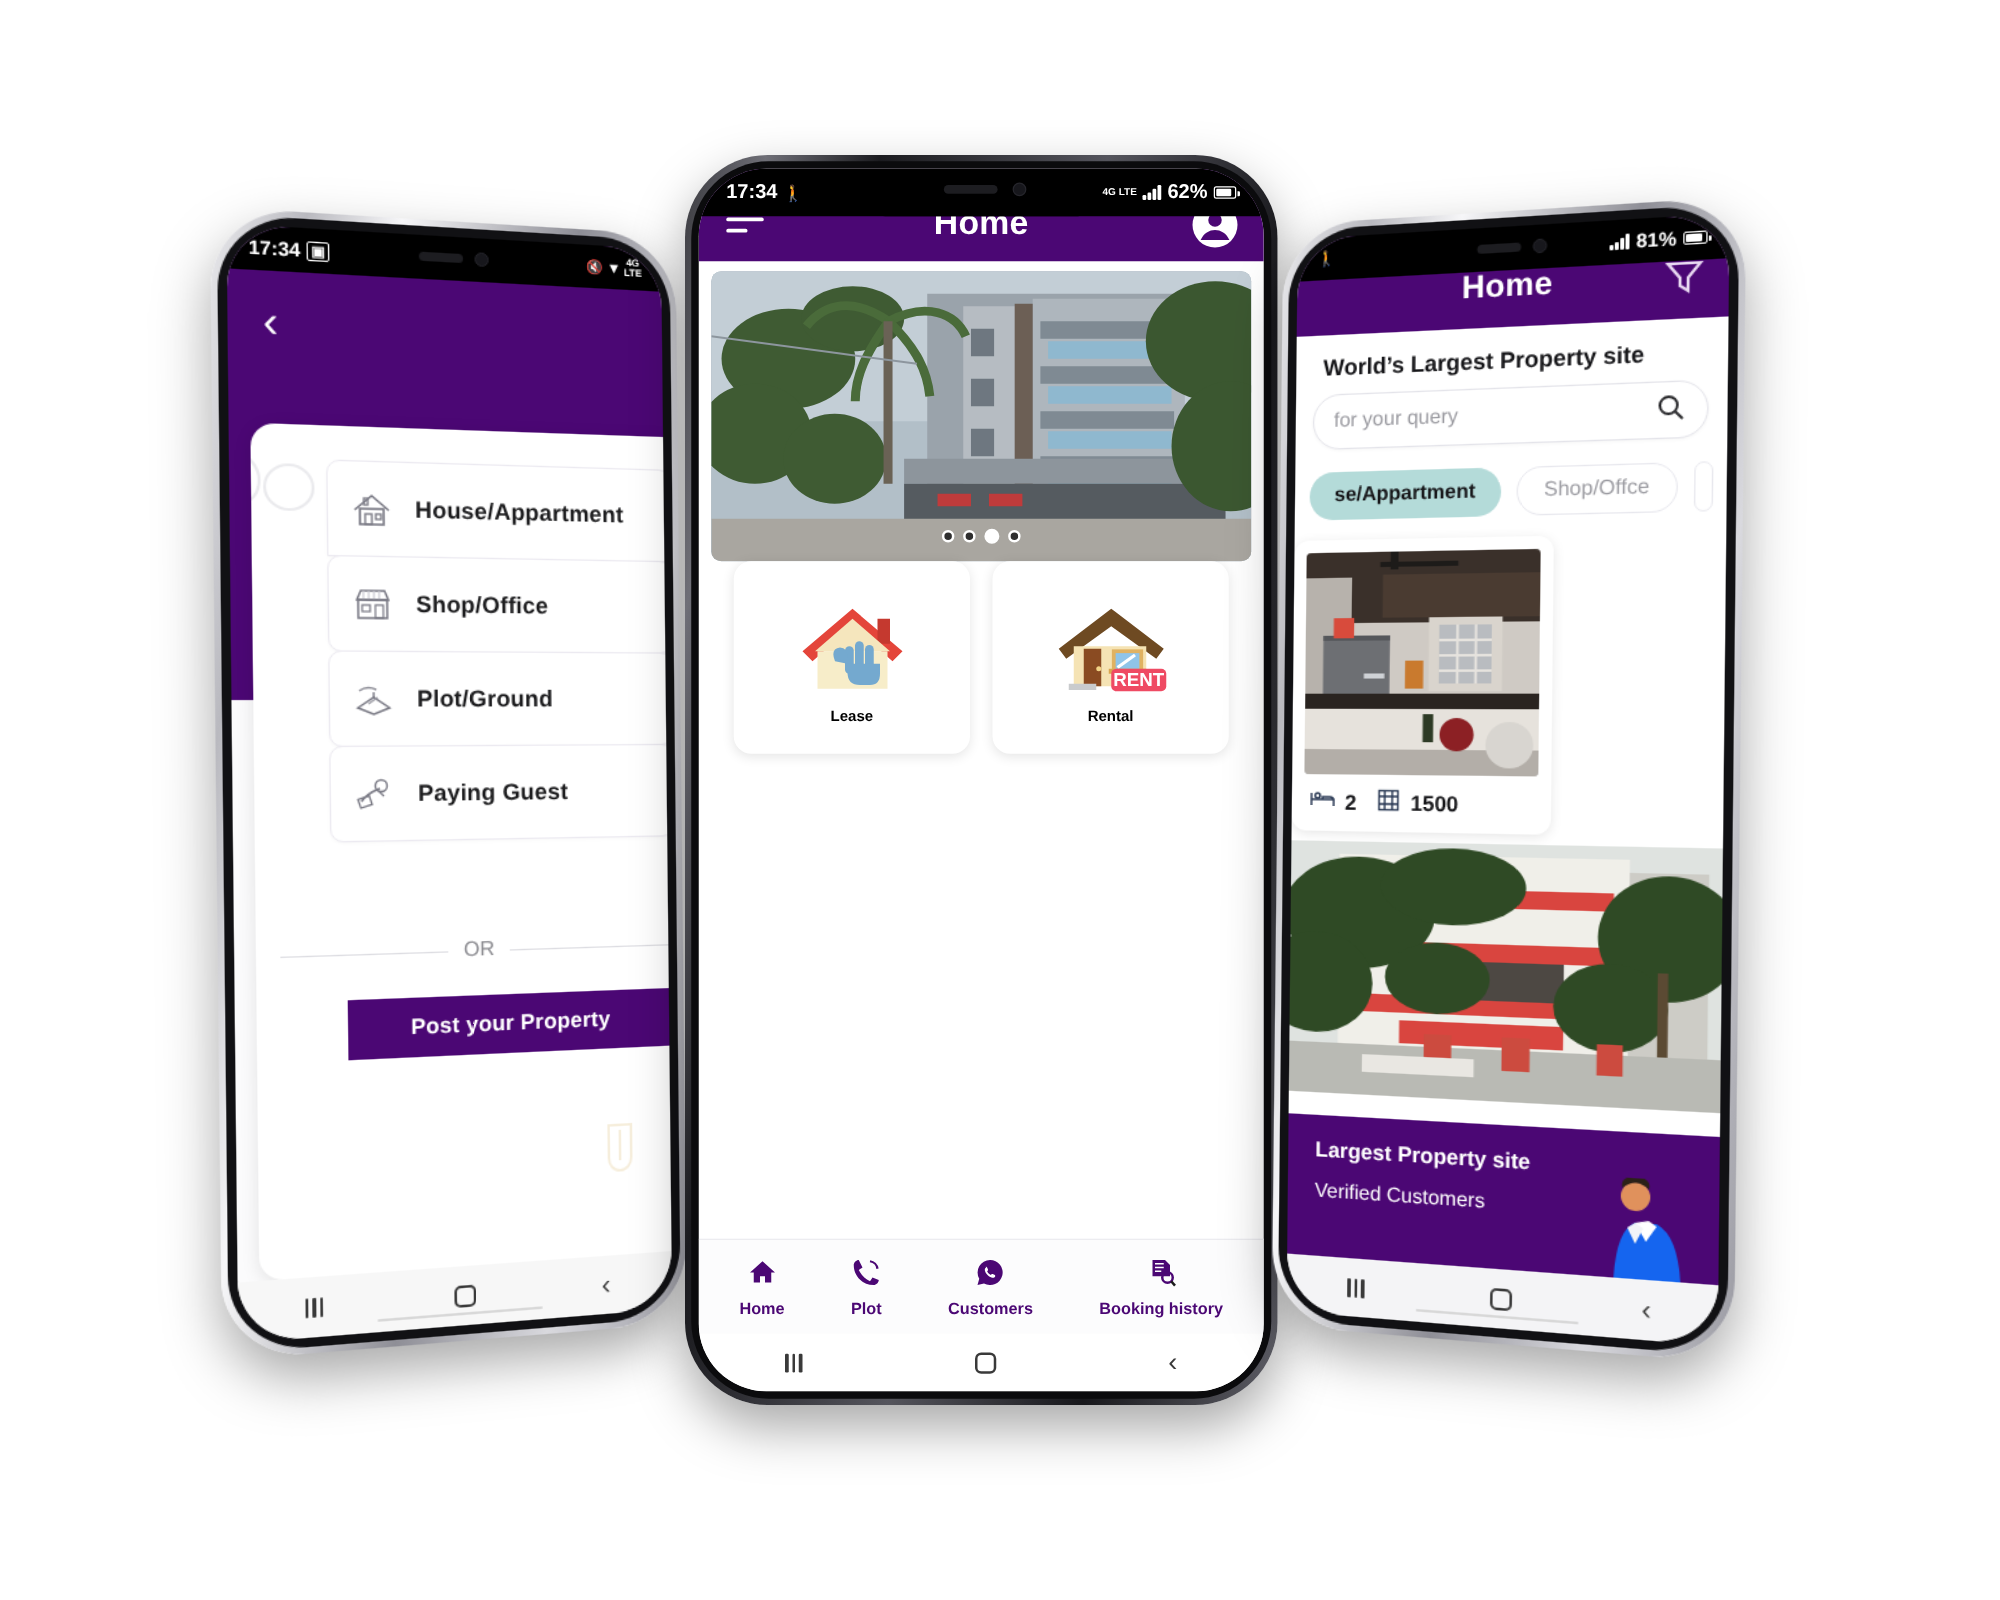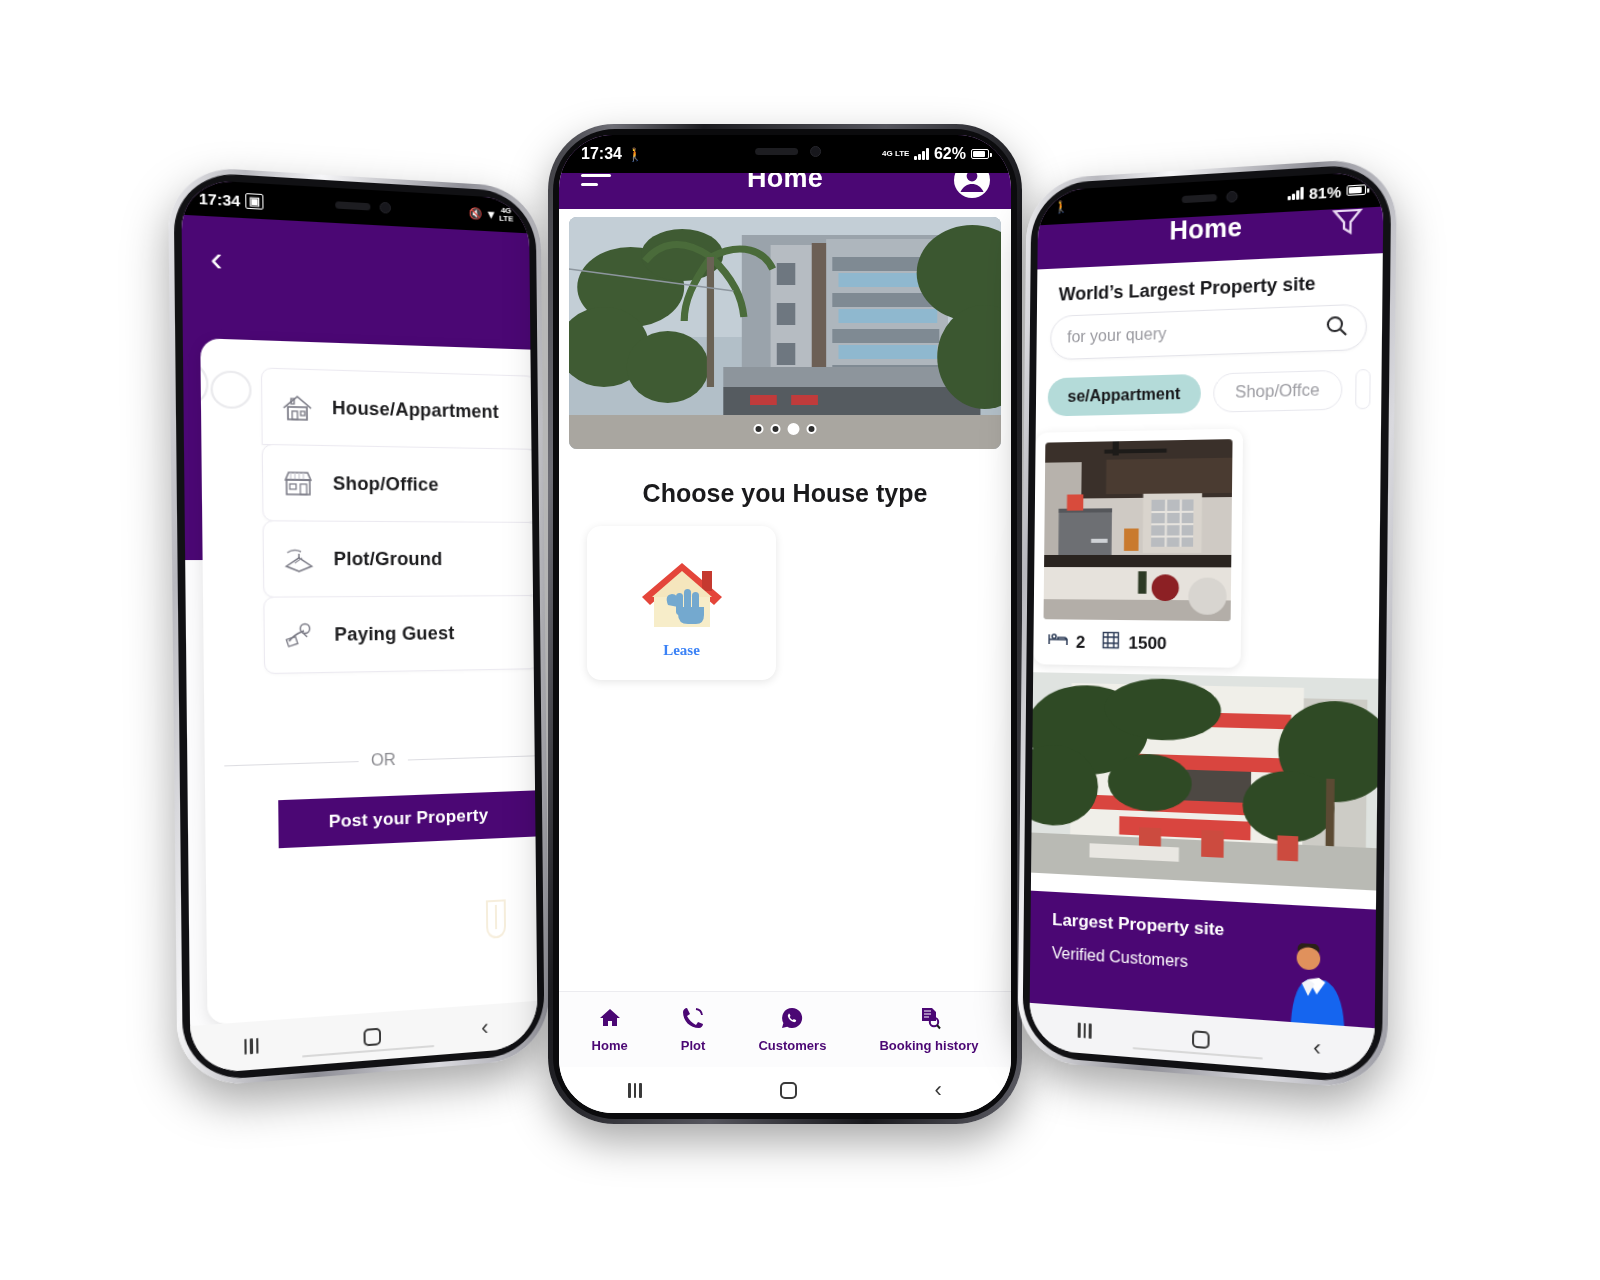--- a/index.html
+++ b/index.html
@@ -471,7 +471,6 @@
         </div>
       </div>
 
-      <div class="section-title">Choose you House type</div>
 
       <div class="type-grid">
 

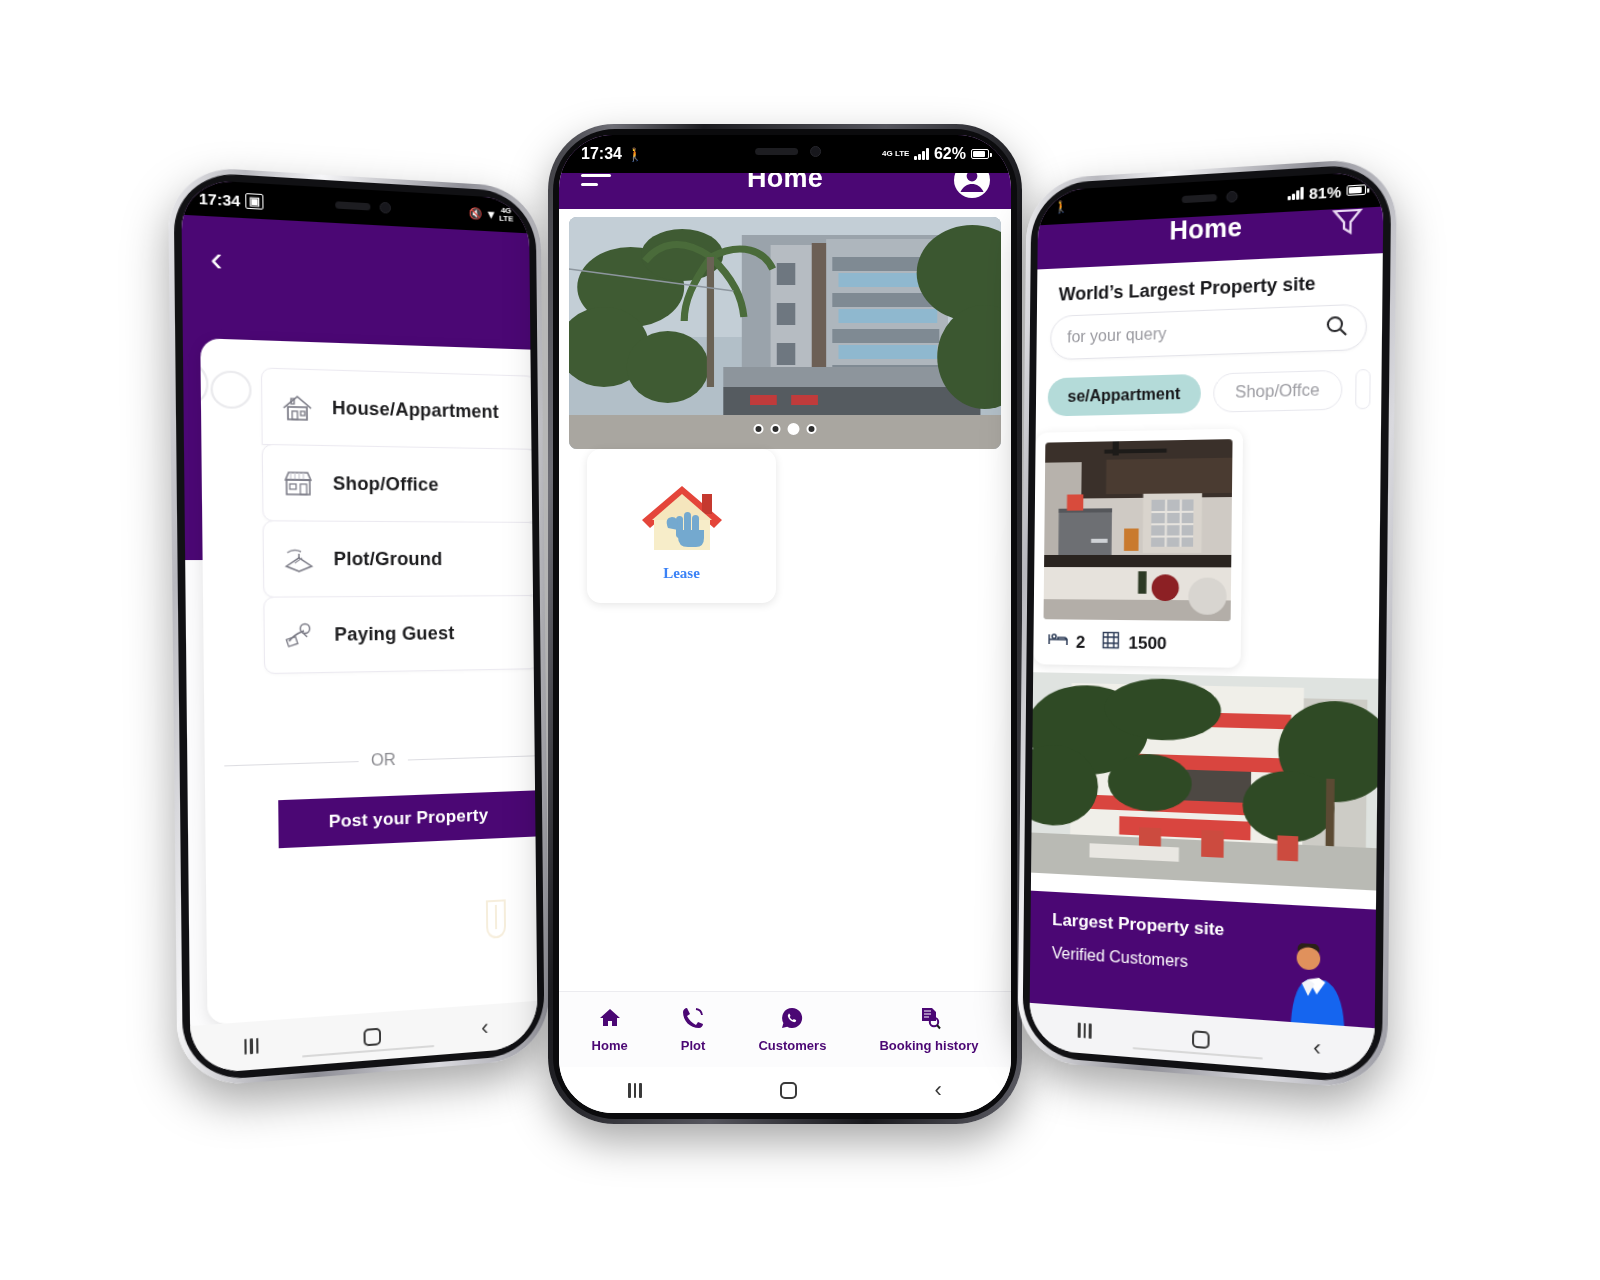--- a/index.html
+++ b/index.html
@@ -492,6 +492,23 @@
           <span class="lbl">Lease</span>
         </div>
 
+        <div class="type-card">
+          <span class="ico">
+            <svg width="96" height="82" viewBox="0 0 96 82">
+              <path d="M48 10 L90 42 L84 50 L48 24 L12 50 L6 42 Z" fill="#6e4a22"></path>
+              <rect x="18" y="40" width="58" height="32" fill="#f5e3b4"></rect>
+              <rect x="26" y="42" width="14" height="30" fill="#8a4b22"></rect>
+              <circle cx="38" cy="58" r="2" fill="#f2d487"></circle>
+              <rect x="50" y="44" width="22" height="16" fill="#8fc4e8" stroke="#e0b262" stroke-width="3"></rect>
+              <path d="M53 57 l14-10" stroke="#fff" stroke-width="2.6"></path>
+              <rect x="46" y="58" width="30" height="4" fill="#d9a64f"></rect>
+              <rect x="14" y="70" width="22" height="5" fill="#c9cbcd"></rect>
+              <rect x="48" y="58" width="44" height="18" rx="4" fill="#ef4a63"></rect>
+              <text x="70" y="72" text-anchor="middle" font-family="'Liberation Sans',sans-serif" font-size="15" font-weight="bold" fill="#ffffff">RENT</text>
+            </svg>
+          </span>
+          <span class="lbl">Rental</span>
+        </div>
 
 
 

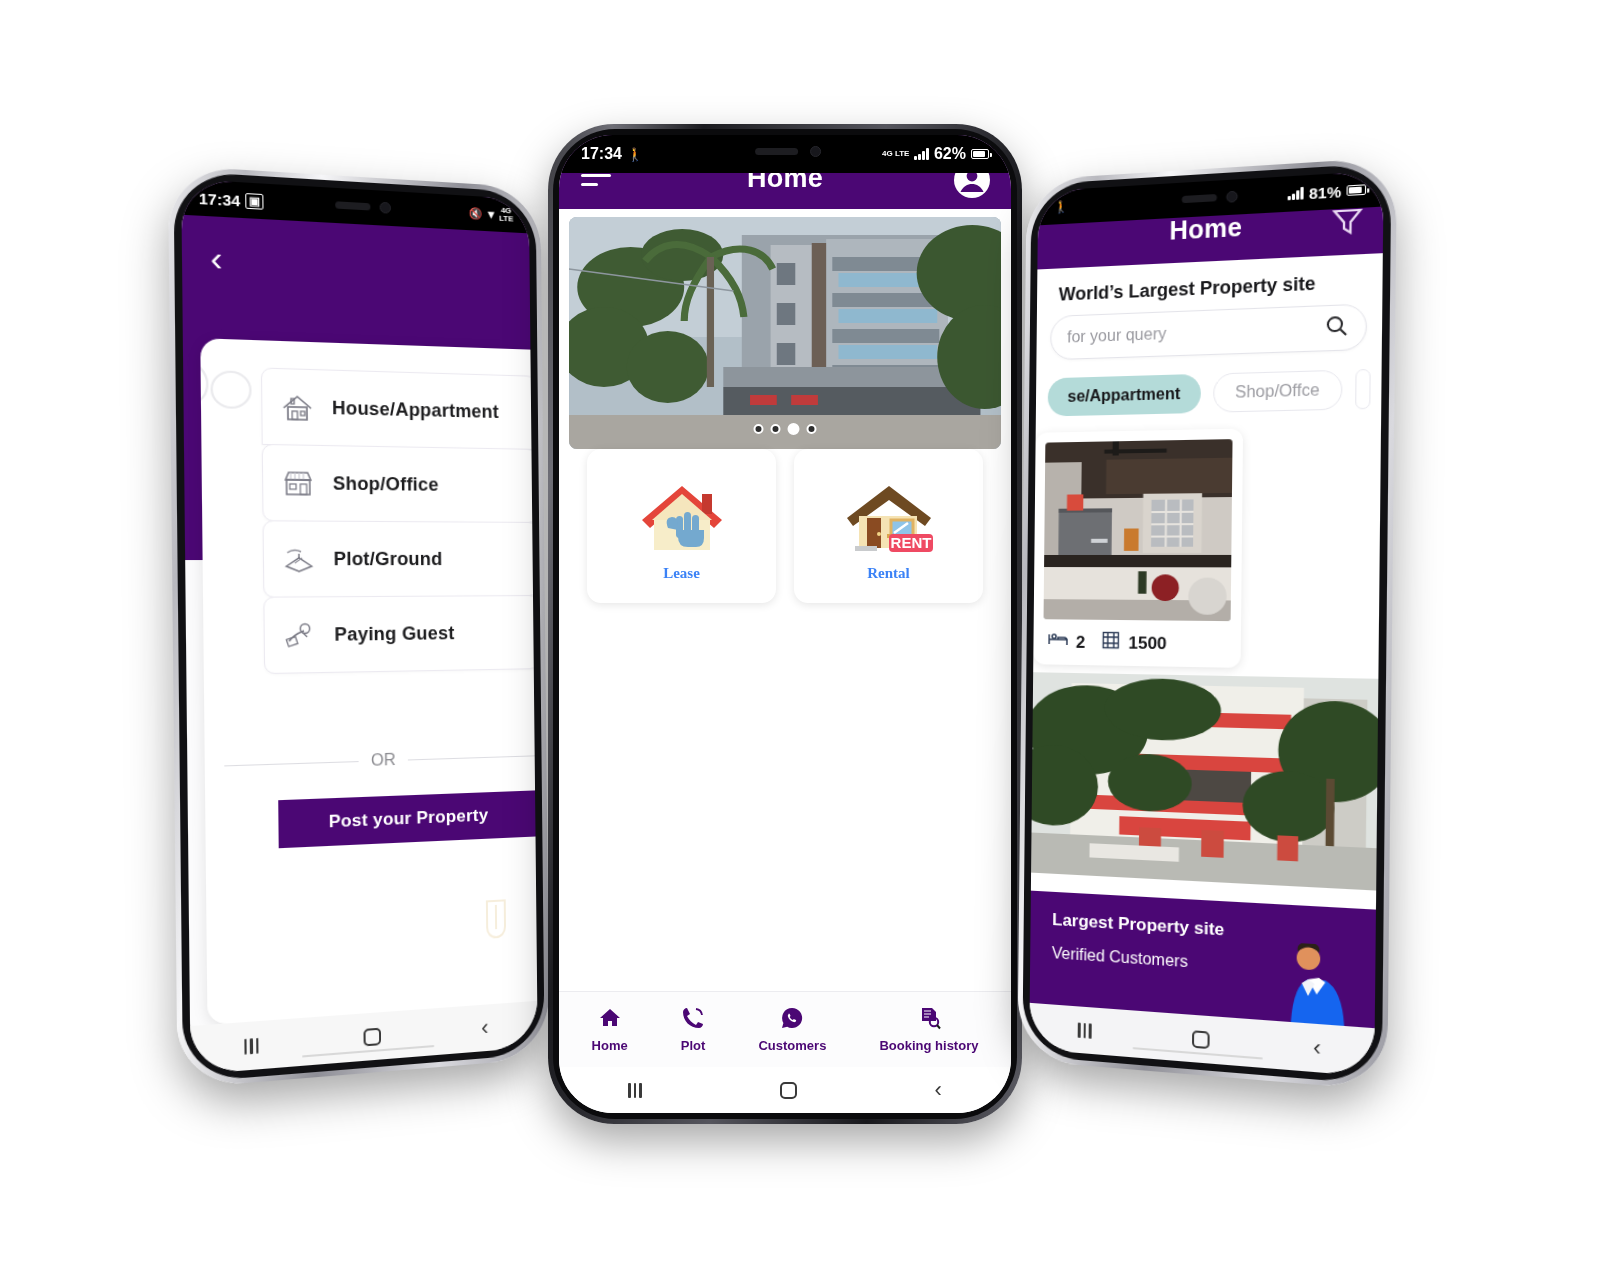--- a/index.html
+++ b/index.html
@@ -184,7 +184,7 @@
     gap: 2px; position: relative;
   }
   .type-card .ico { height: 92px; display:flex; align-items:center; justify-content:center;}
-  .type-card .lbl { font-size: 15px; font-weight: bold; color: #3b82f6; font-family: Liberation Serif, serif; }
+  .type-card .lbl { font-size: 12px; font-weight: bold; color: #000000; }
 
   .bottom-nav {
     position: absolute; left: 0; right: 0; bottom: 46px; height: 76px;

